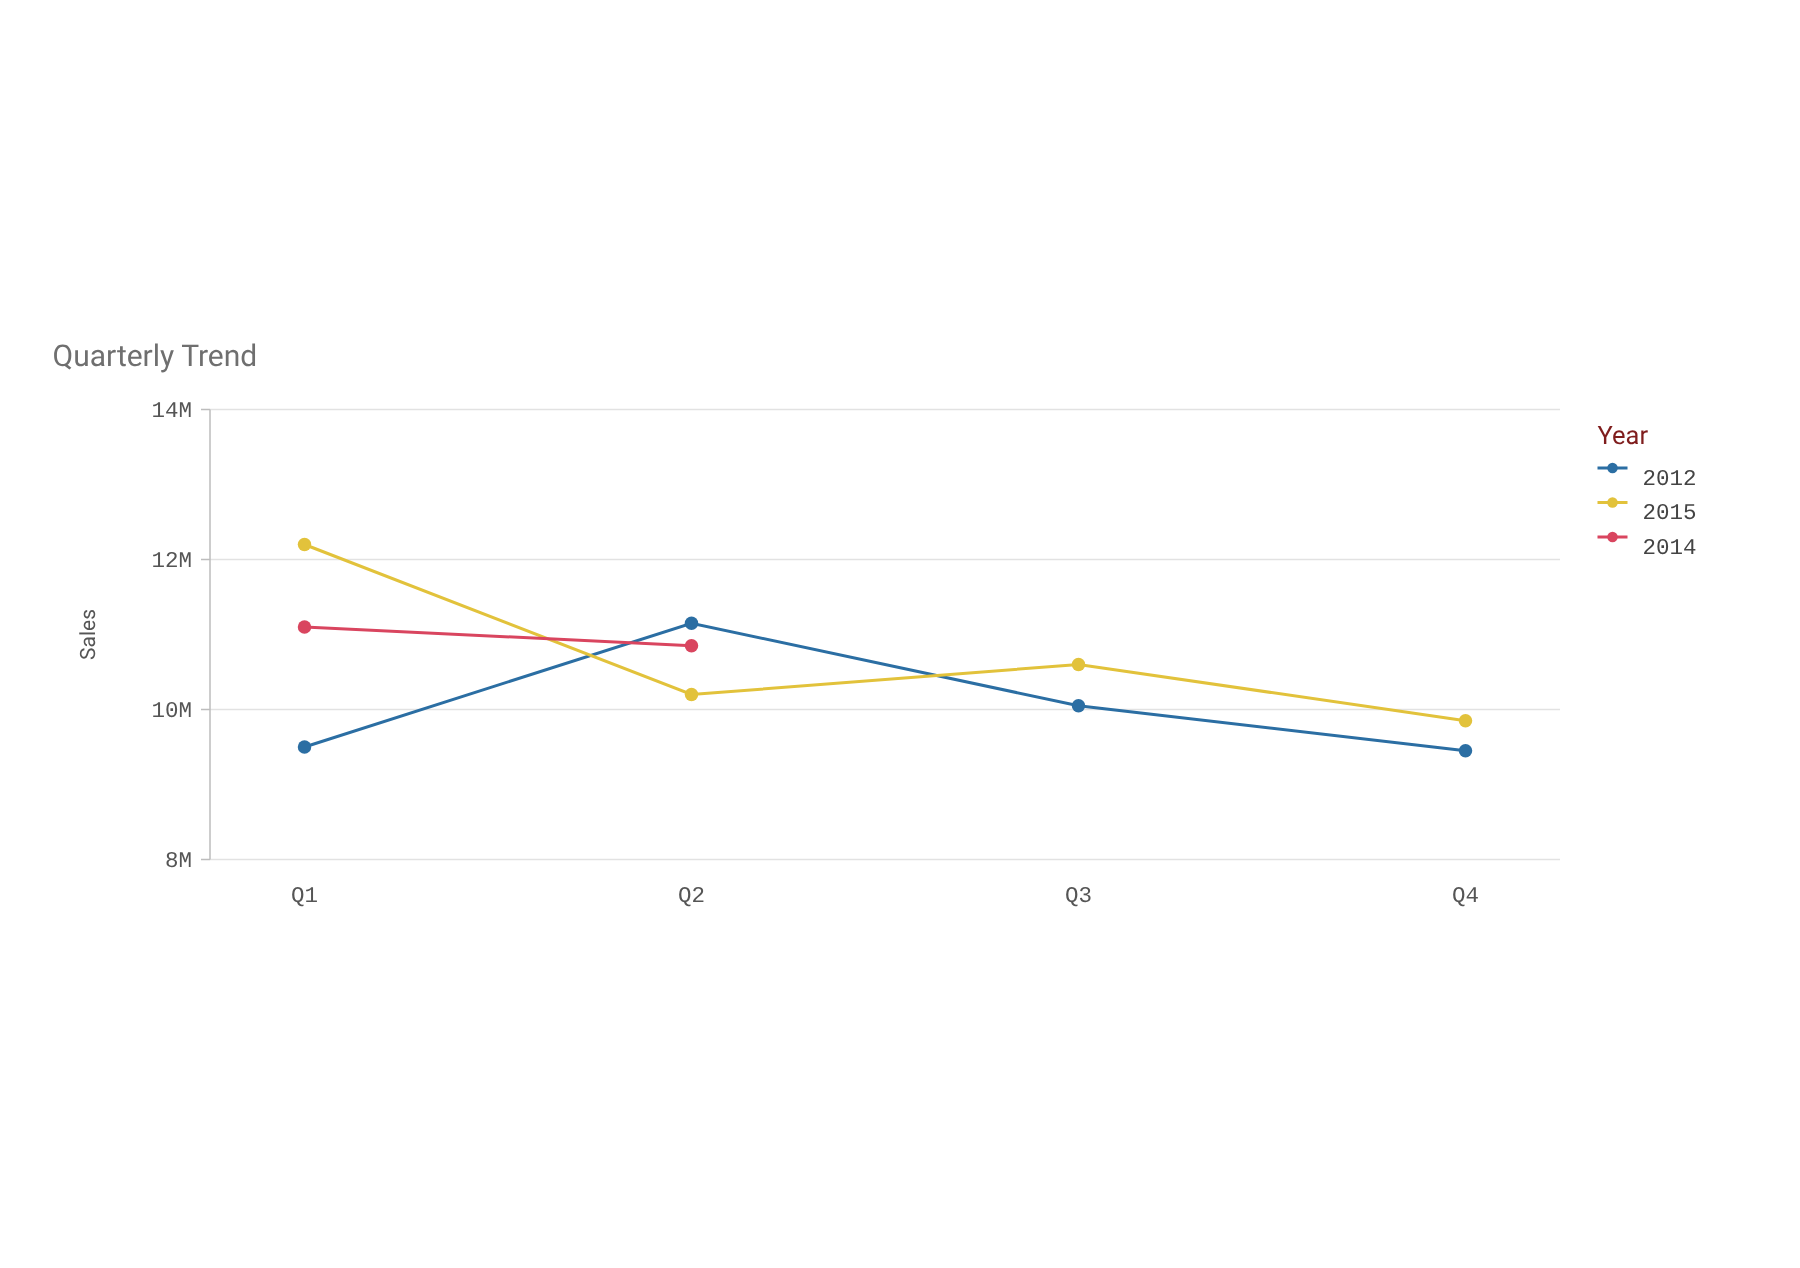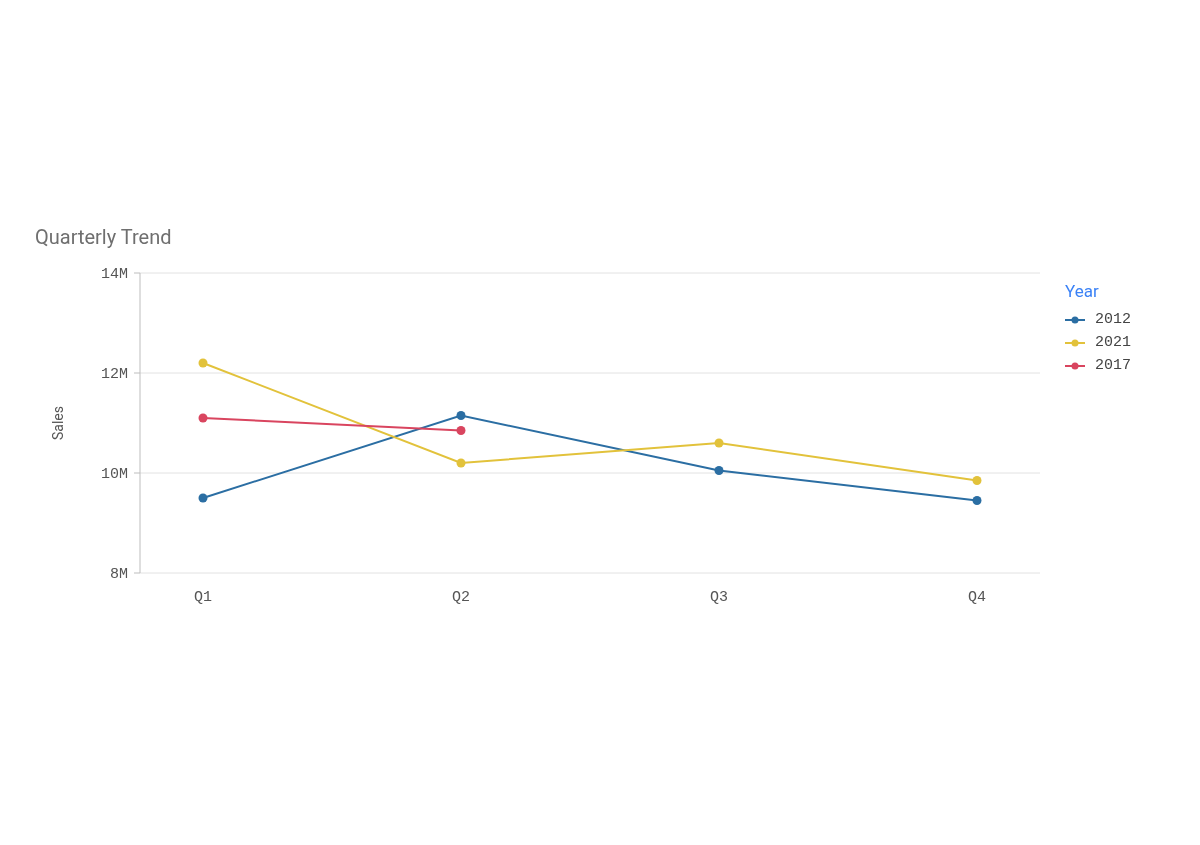--- a/index.html
+++ b/index.html
@@ -36,7 +36,7 @@
   .legend-title {
     font-size: 17px;
     margin-bottom: 10px;
-    color: #3b82f6;
+    color: #7f1d1d;
   }
   .legend-item {
     display: flex;

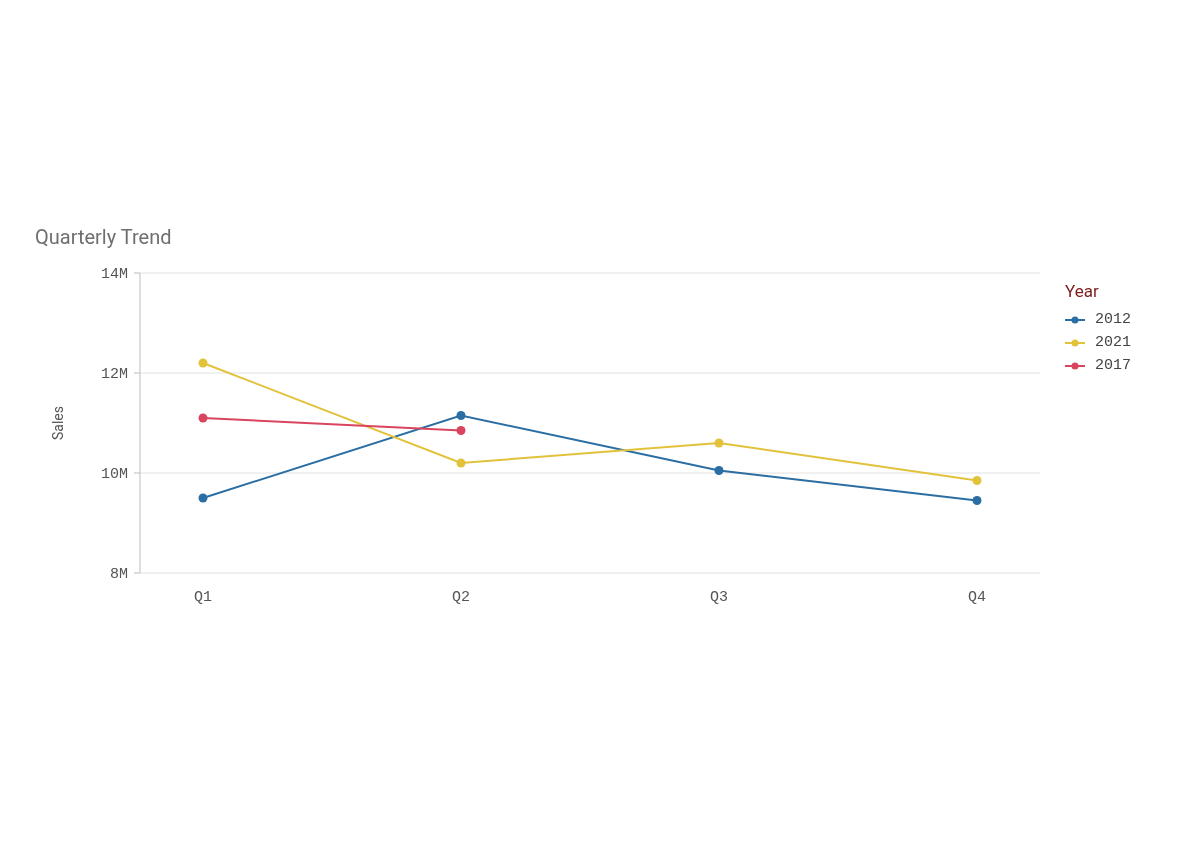--- a/index.html
+++ b/index.html
@@ -40,7 +40,6 @@
   }
   .legend-item {
     display: flex;
-    align-items: center;
     gap: 10px;
     margin-bottom: 6px;
     font-family: "SFMono-Regular", Consolas, "Liberation Mono", Menlo, monospace;

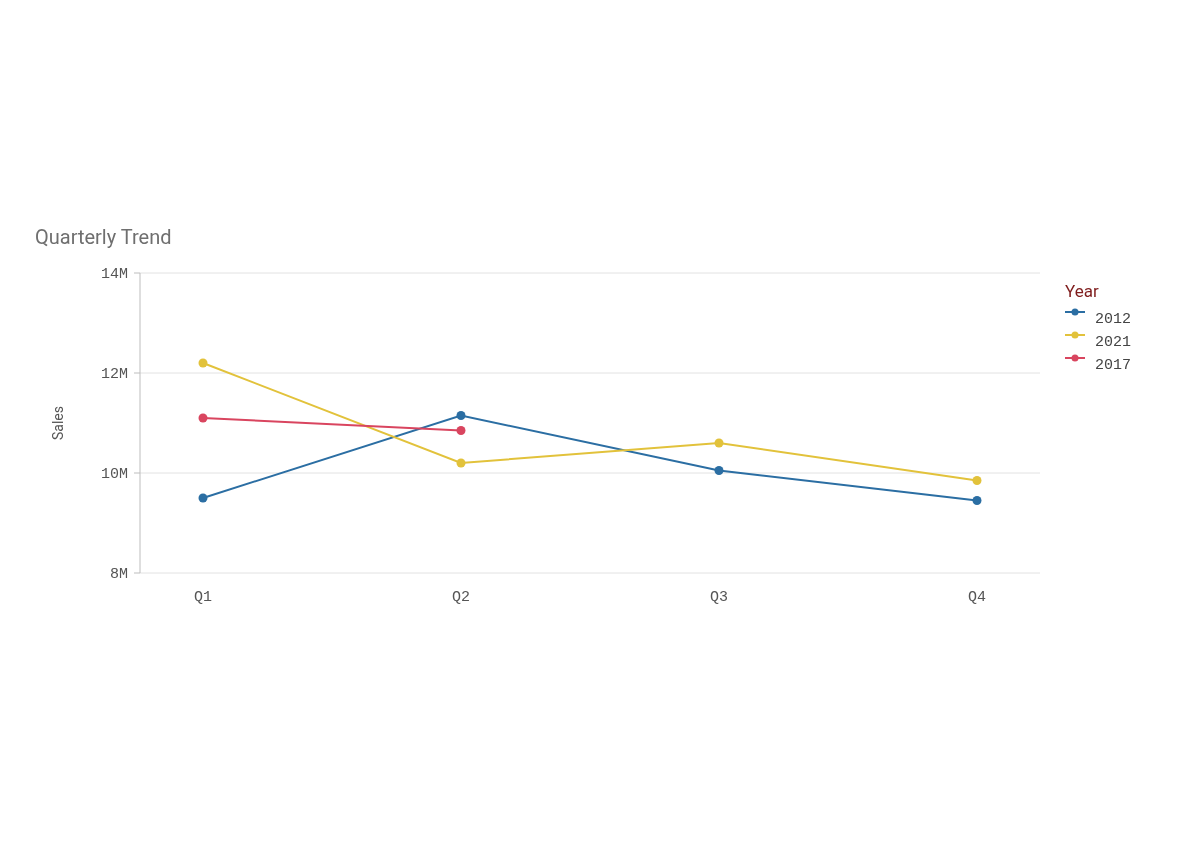--- a/index.html
+++ b/index.html
@@ -138,7 +138,7 @@
           </div>
           <div class="legend-item">
             <span class="legend-swatch" style="background: rgb(226, 194, 59);"></span>
-            <span>2021</span>
+            <span>2015</span>
           </div>
           <div class="legend-item">
             <span class="legend-swatch" style="background: rgb(217, 69, 95);"></span>

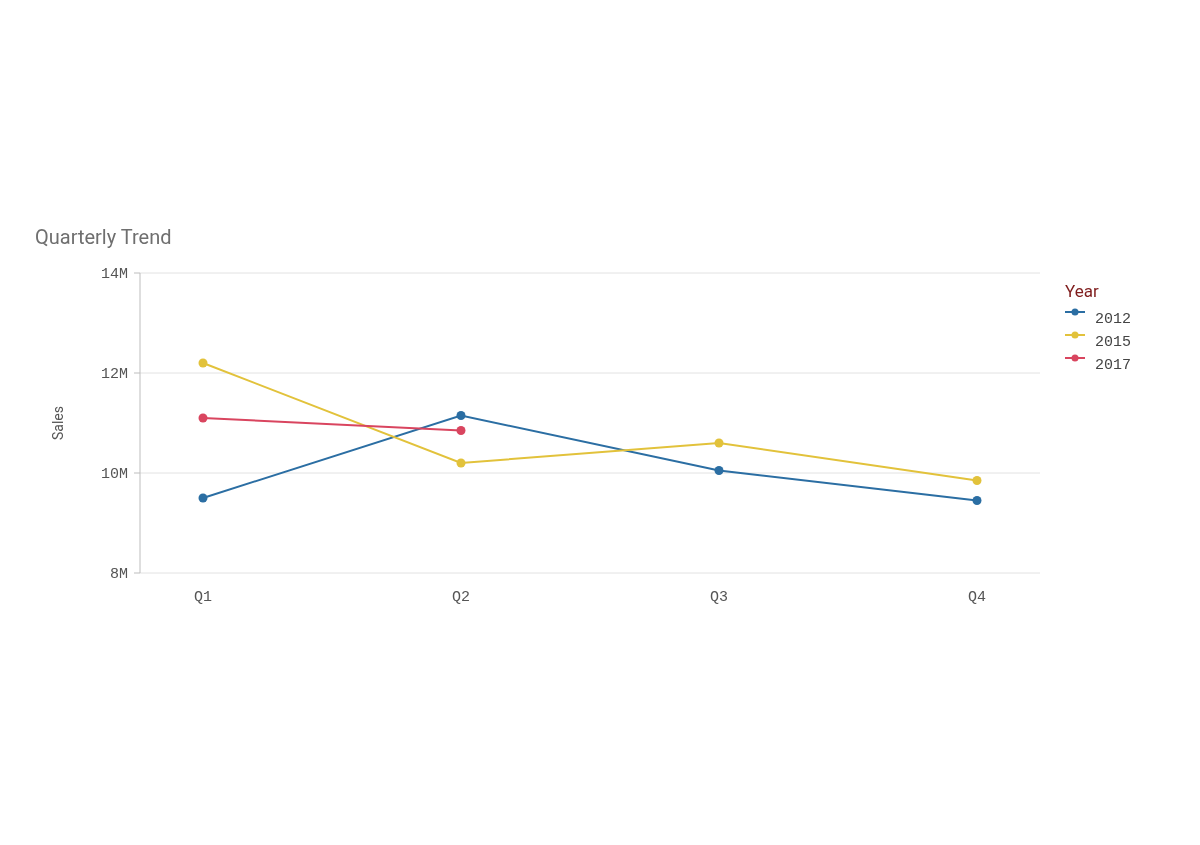--- a/index.html
+++ b/index.html
@@ -142,7 +142,7 @@
           </div>
           <div class="legend-item">
             <span class="legend-swatch" style="background: rgb(217, 69, 95);"></span>
-            <span>2017</span>
+            <span>2014</span>
           </div>
         </div>
     </div>

